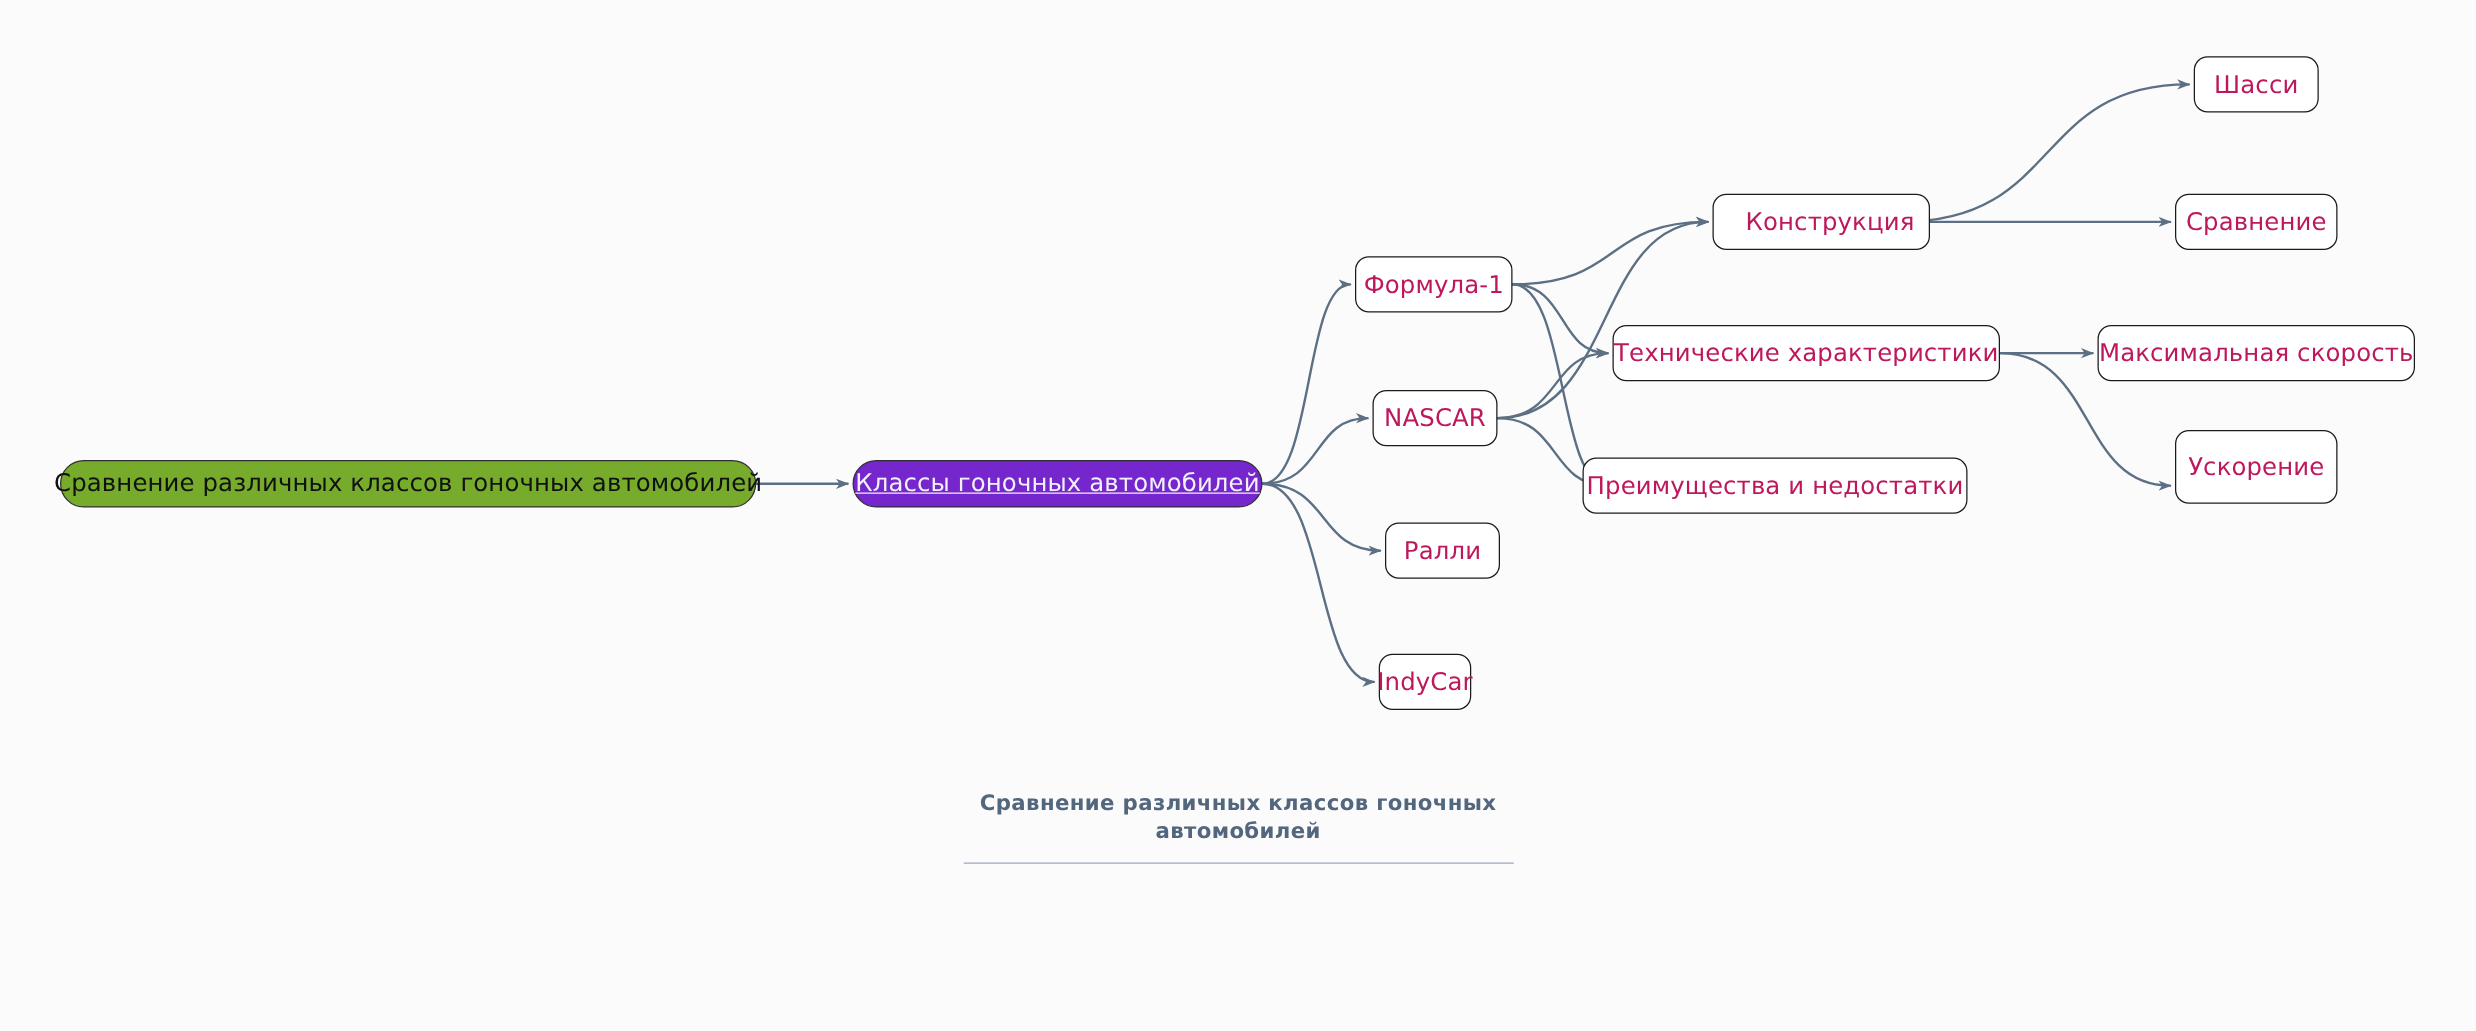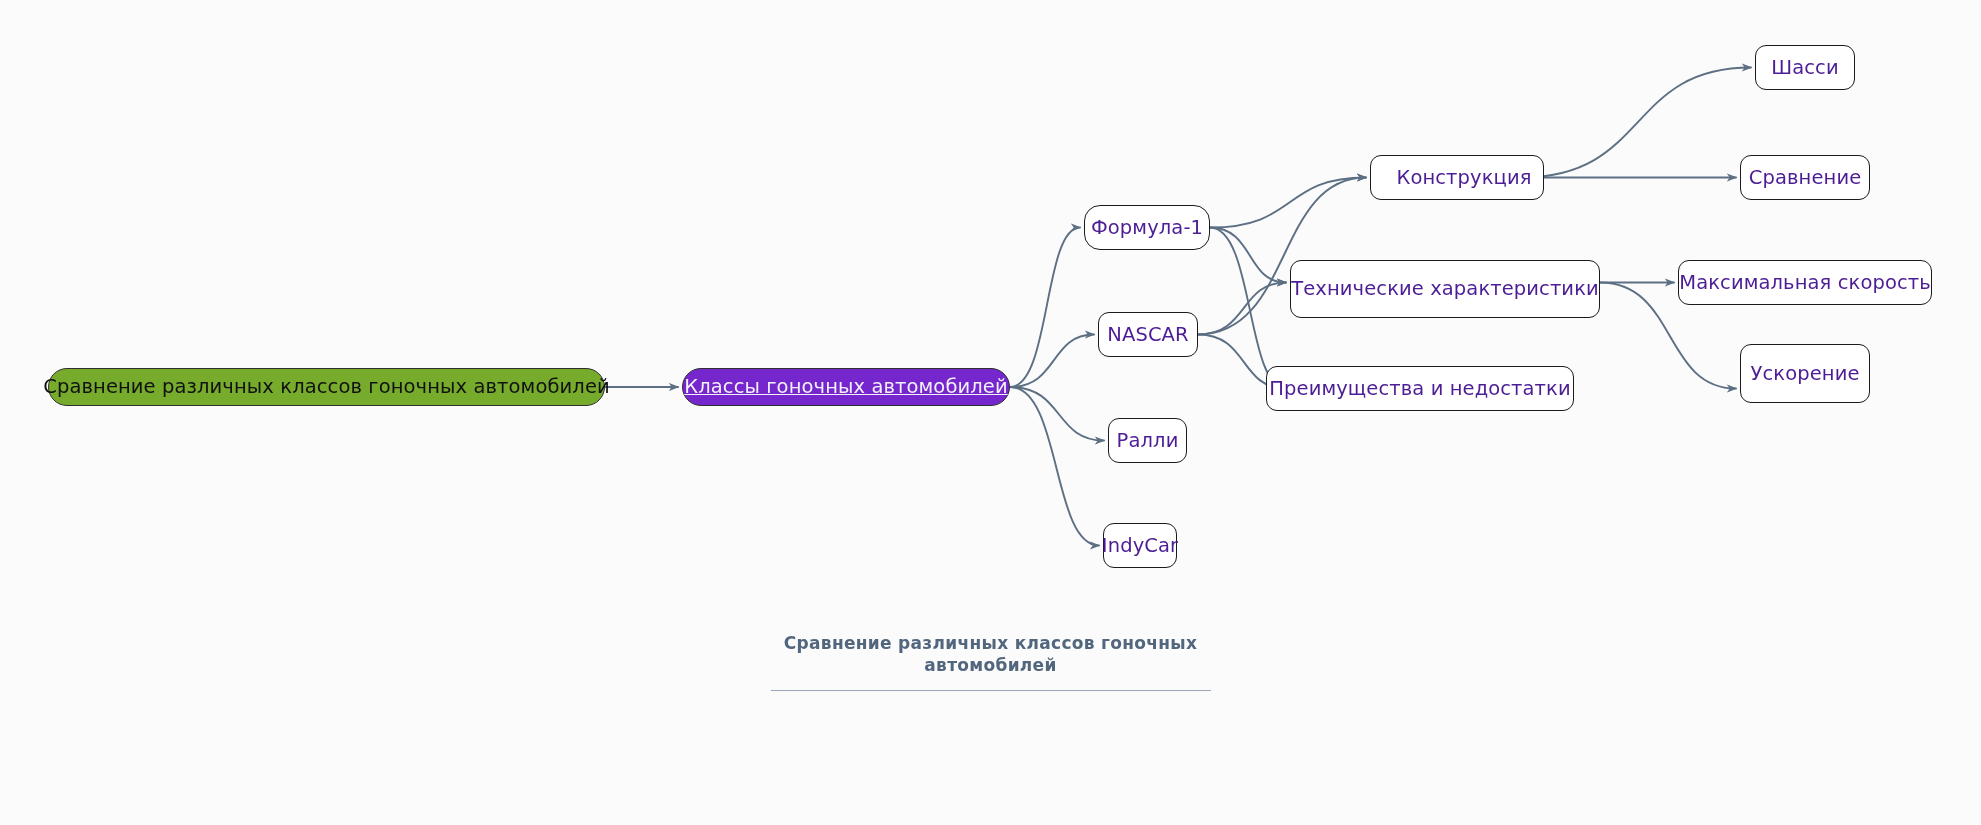--- a/index.html
+++ b/index.html
@@ -35,7 +35,7 @@
     border: 1.6px solid #1b1b1b;
     border-radius: 11px;
     background: #ffffff;
-    color: #4c1d95;
+    color: #be185d;
     font-size: 19.5px;
     font-weight: 400;
     letter-spacing: 0.1px;

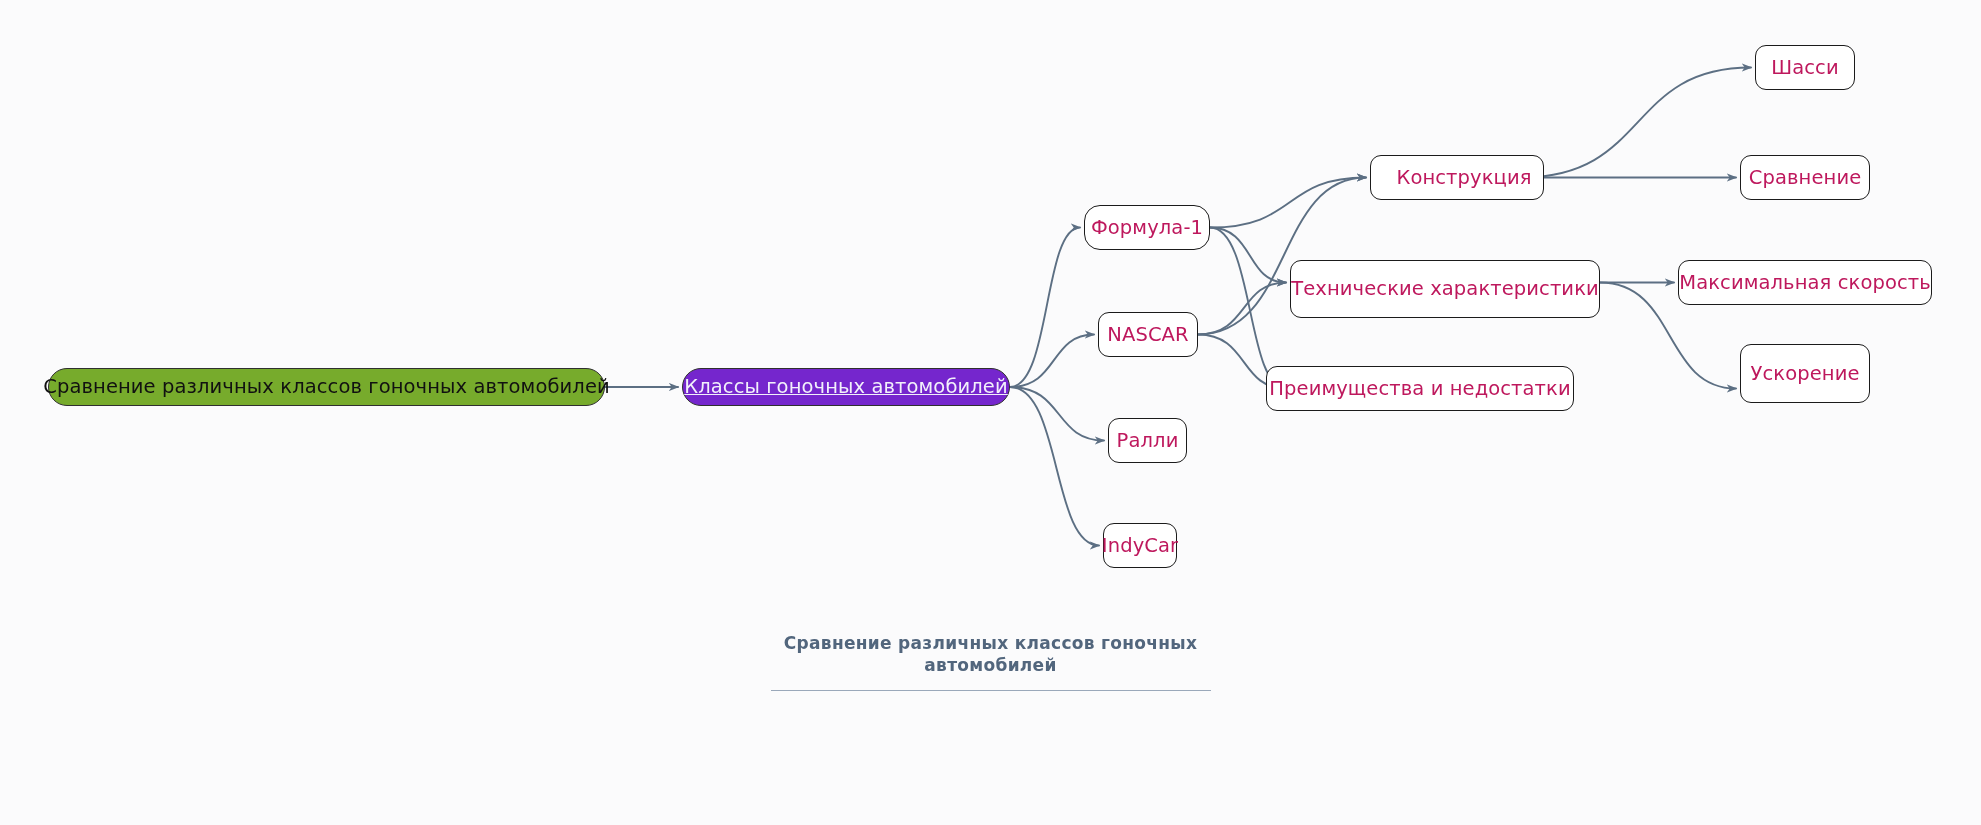--- a/index.html
+++ b/index.html
@@ -115,7 +115,7 @@
   <div id="node-layer">
       <div class="node root" style="left: 48px; top: 368px; width: 557px; height: 38px;">Сравнение различных классов гоночных автомобилей</div>
       <div class="node branch" style="left: 682px; top: 368px; width: 328px; height: 38px; text-decoration: underline;">Классы гоночных автомобилей</div>
-      <div class="node" style="left: 1084px; top: 205px; width: 126px; height: 45px; border-radius: 16px;">Формула-1</div>
+      <div class="node" style="left: 1084px; top: 205px; width: 126px; height: 45px;">Формула-1</div>
       <div class="node" style="left: 1098px; top: 312px; width: 100px; height: 45px;">NASCAR</div>
       <div class="node" style="left: 1108px; top: 418px; width: 79px; height: 45px;">Ралли</div>
       <div class="node" style="left: 1103px; top: 523px; width: 74px; height: 45px;">IndyCar</div>

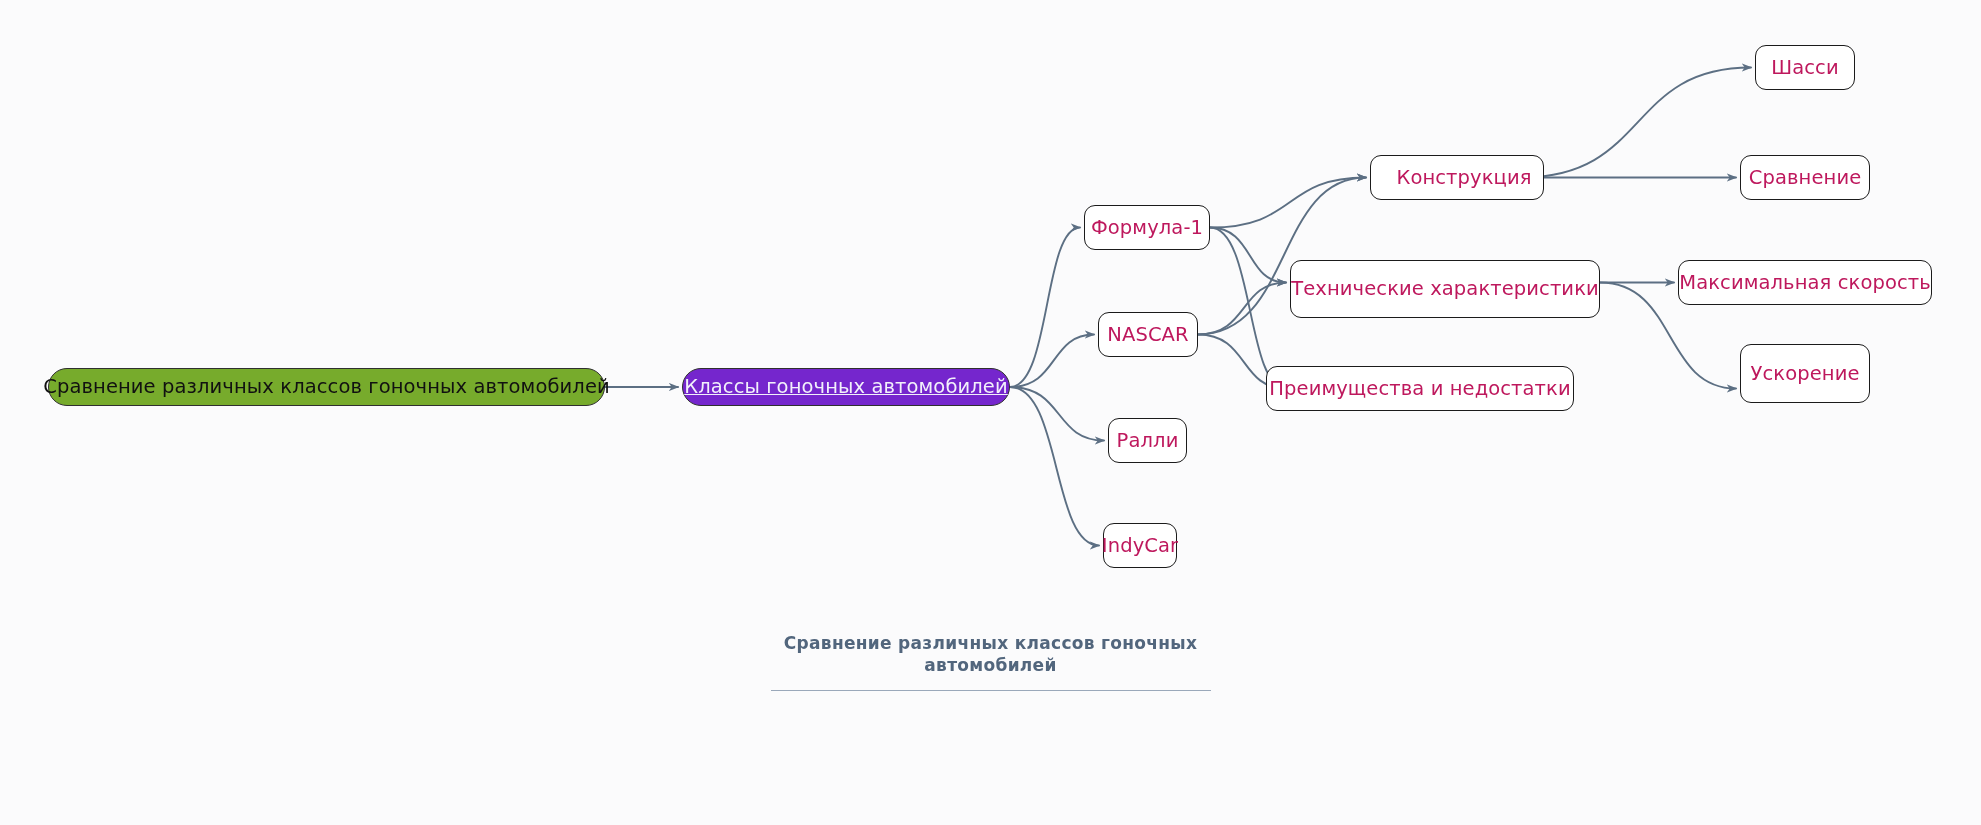--- a/index.html
+++ b/index.html
@@ -120,7 +120,7 @@
       <div class="node" style="left: 1108px; top: 418px; width: 79px; height: 45px;">Ралли</div>
       <div class="node" style="left: 1103px; top: 523px; width: 74px; height: 45px;">IndyCar</div>
       <div class="node" style="left: 1370px; top: 155px; width: 174px; height: 45px; padding-left: 28px;">Конструкция</div>
-      <div class="node" style="left: 1290px; top: 260px; width: 310px; height: 58px;">Технические характеристики</div>
+      <div class="node" style="left: 1290px; top: 260px; width: 310px; height: 45px;">Технические характеристики</div>
       <div class="node" style="left: 1266px; top: 366px; width: 308px; height: 45px;">Преимущества и недостатки</div>
       <div class="node" style="left: 1755px; top: 45px; width: 100px; height: 45px;">Шасси</div>
       <div class="node" style="left: 1740px; top: 155px; width: 130px; height: 45px;">Сравнение</div>

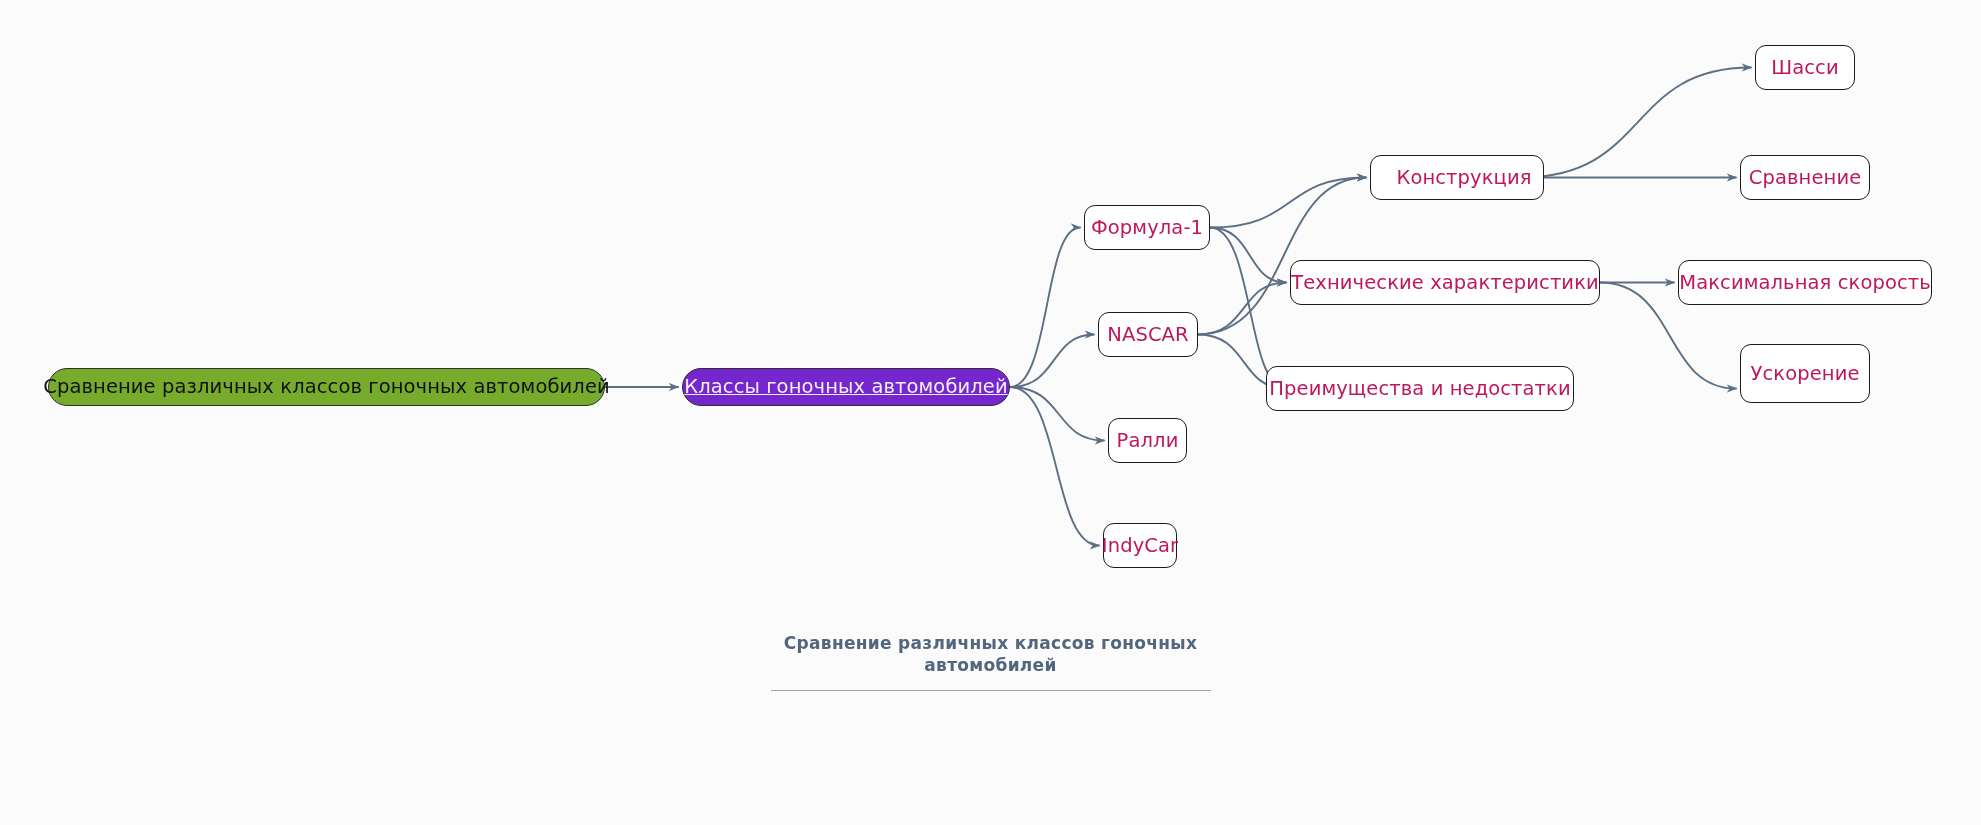--- a/index.html
+++ b/index.html
@@ -117,7 +117,7 @@
       <div class="node branch" style="left: 682px; top: 368px; width: 328px; height: 38px; text-decoration: underline;">Классы гоночных автомобилей</div>
       <div class="node" style="left: 1084px; top: 205px; width: 126px; height: 45px;">Формула-1</div>
       <div class="node" style="left: 1098px; top: 312px; width: 100px; height: 45px;">NASCAR</div>
-      <div class="node" style="left: 1108px; top: 418px; width: 79px; height: 45px;">Ралли</div>
+      <div class="node" style="left: 1108px; top: 418px; width: 92px; height: 45px;">Ралли</div>
       <div class="node" style="left: 1103px; top: 523px; width: 74px; height: 45px;">IndyCar</div>
       <div class="node" style="left: 1370px; top: 155px; width: 174px; height: 45px; padding-left: 28px;">Конструкция</div>
       <div class="node" style="left: 1290px; top: 260px; width: 310px; height: 45px;">Технические характеристики</div>

